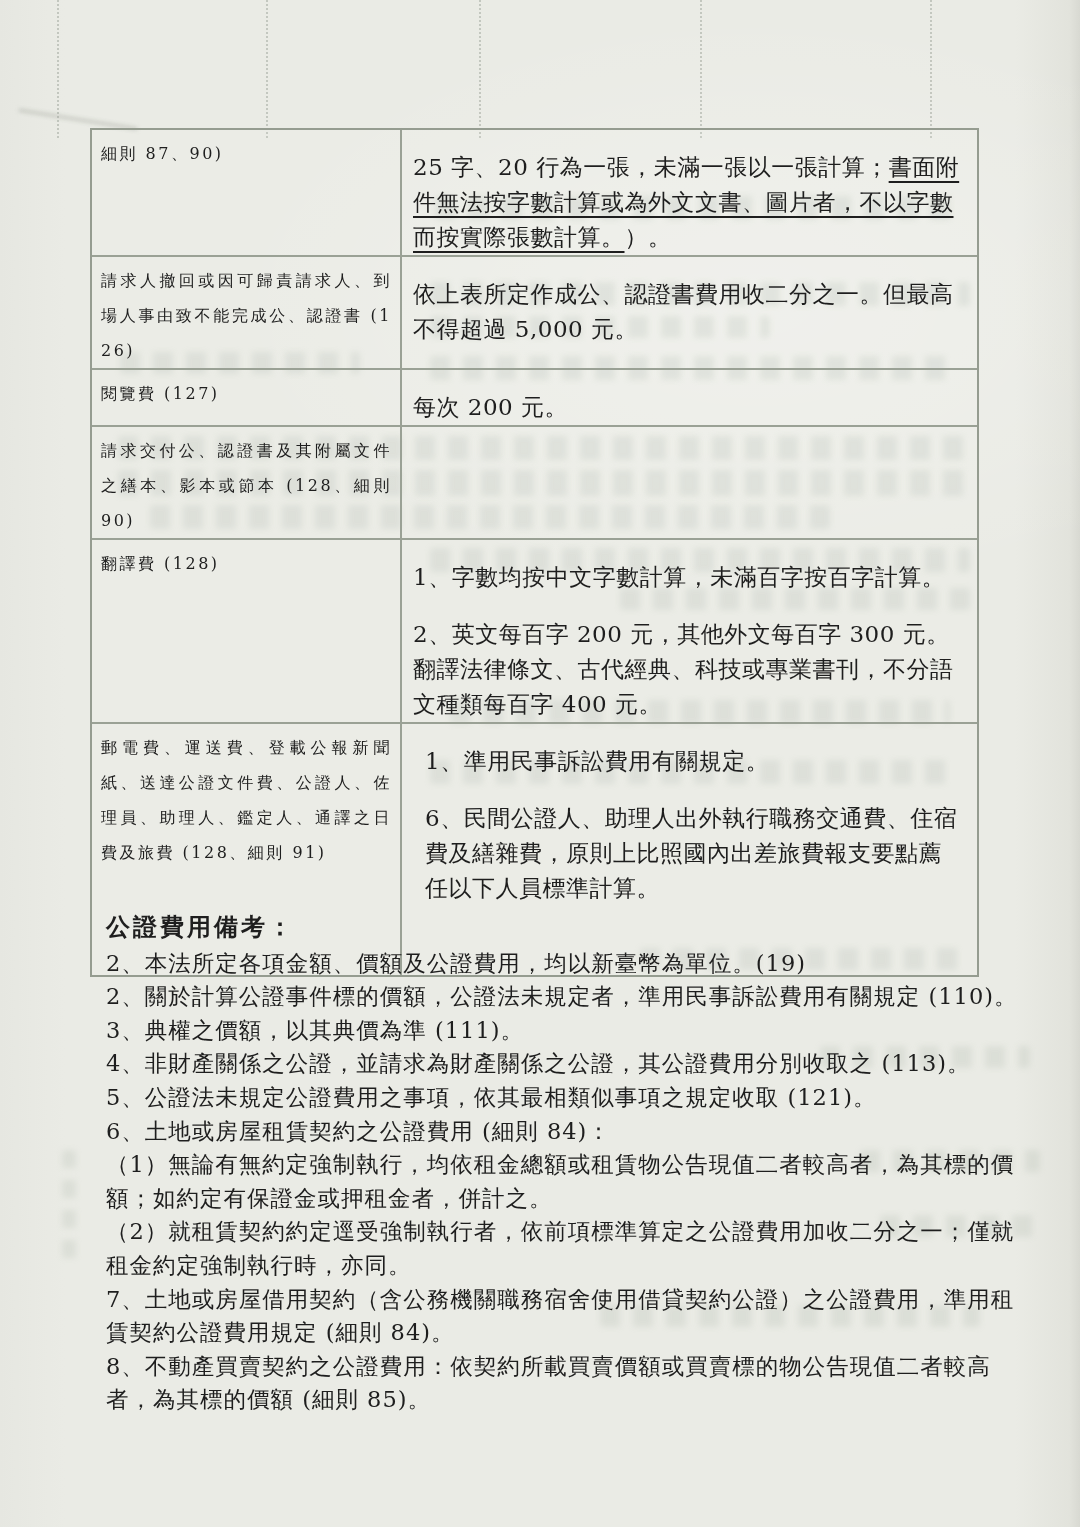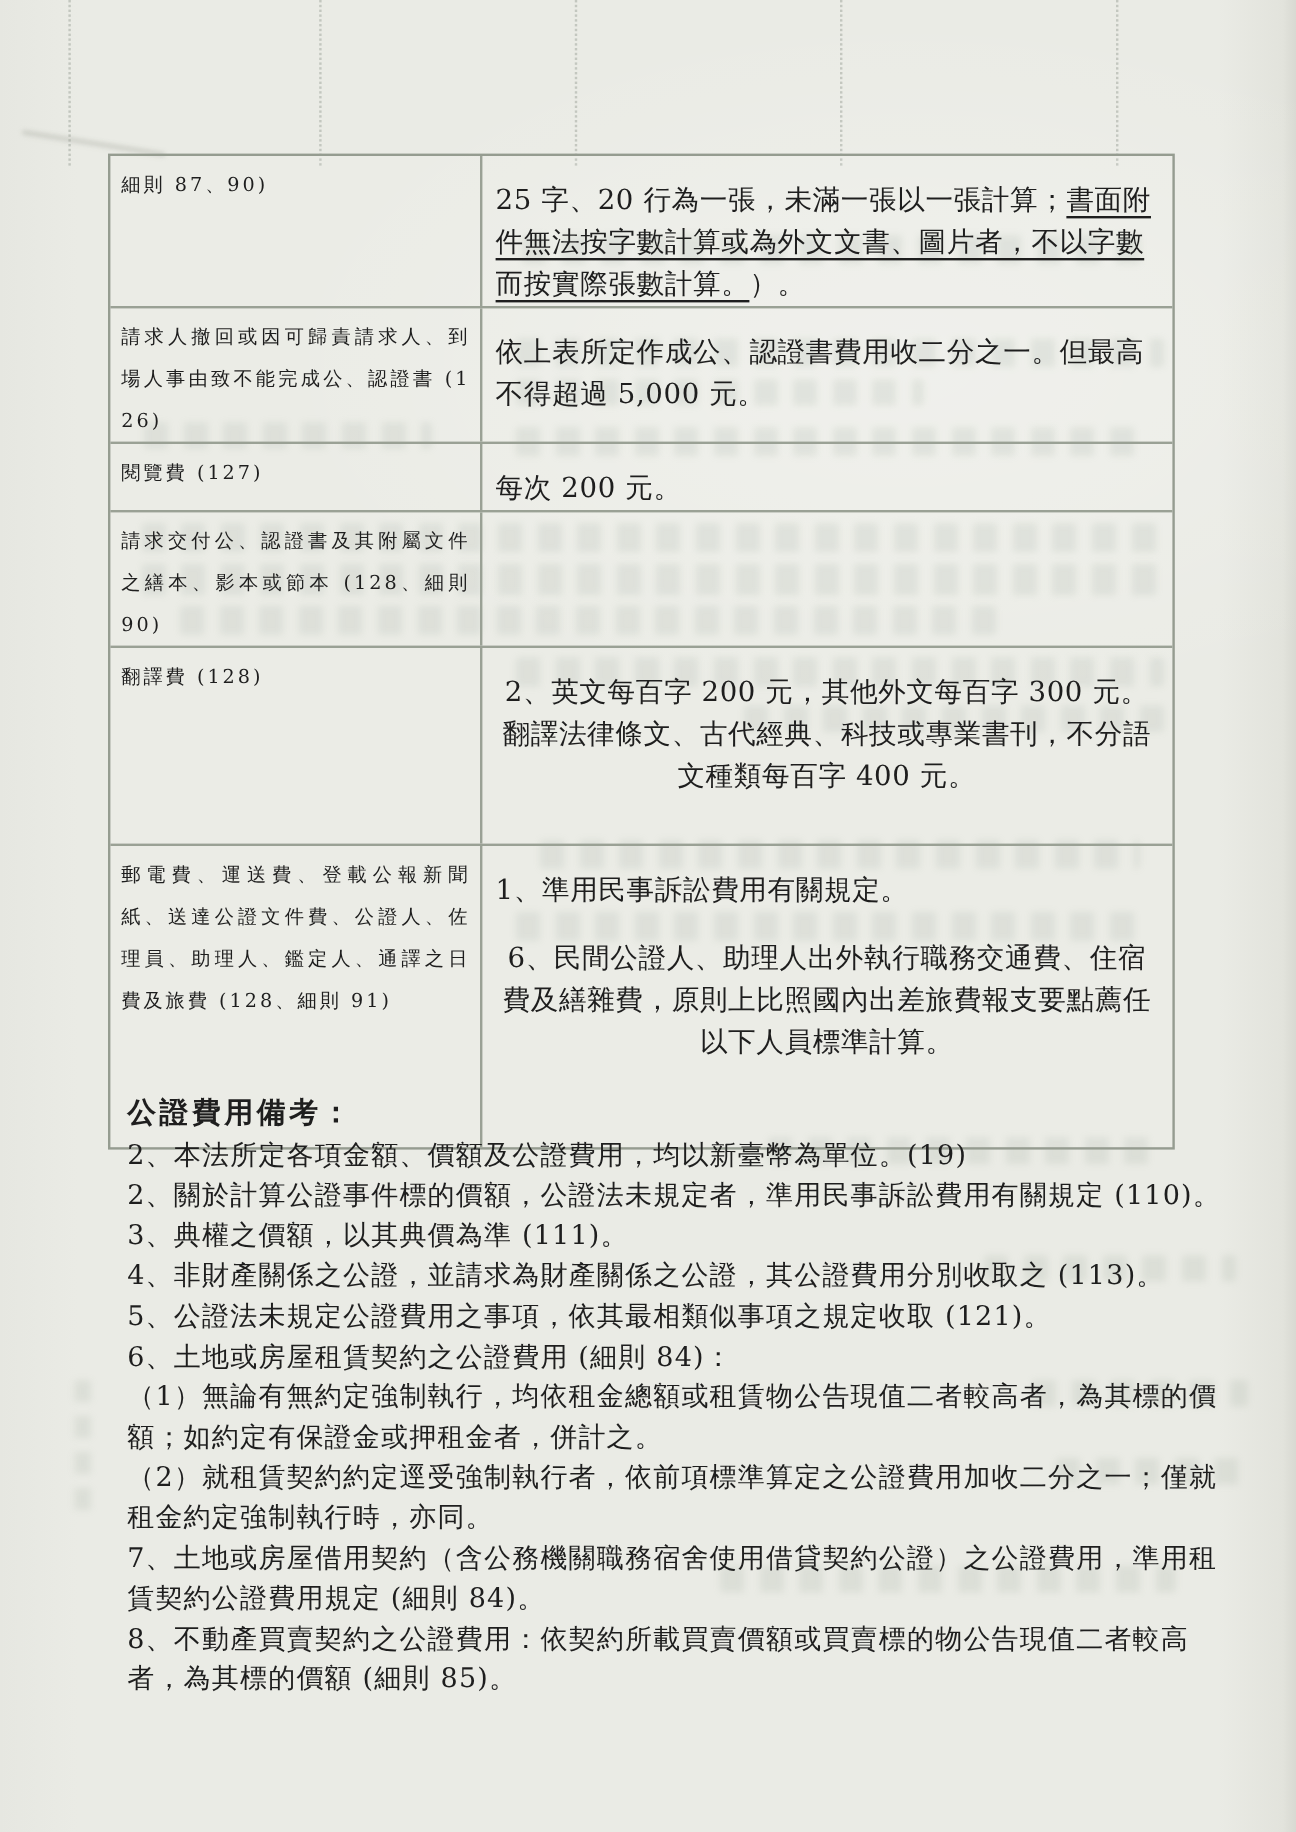--- a/index.html
+++ b/index.html
@@ -128,6 +128,7 @@
         <span>翻譯費 (128)</span>
       </div>
       <div class="cell right">
+        <p>1、字數均按中文字數計算，未滿百字按百字計算。</p>
         <p>2、英文每百字 200 元，其他外文每百字 300 元。翻譯法律條文、古代經典、科技或專業書刊，不分語文種類每百字 400 元。</p>
       </div>
     </div>

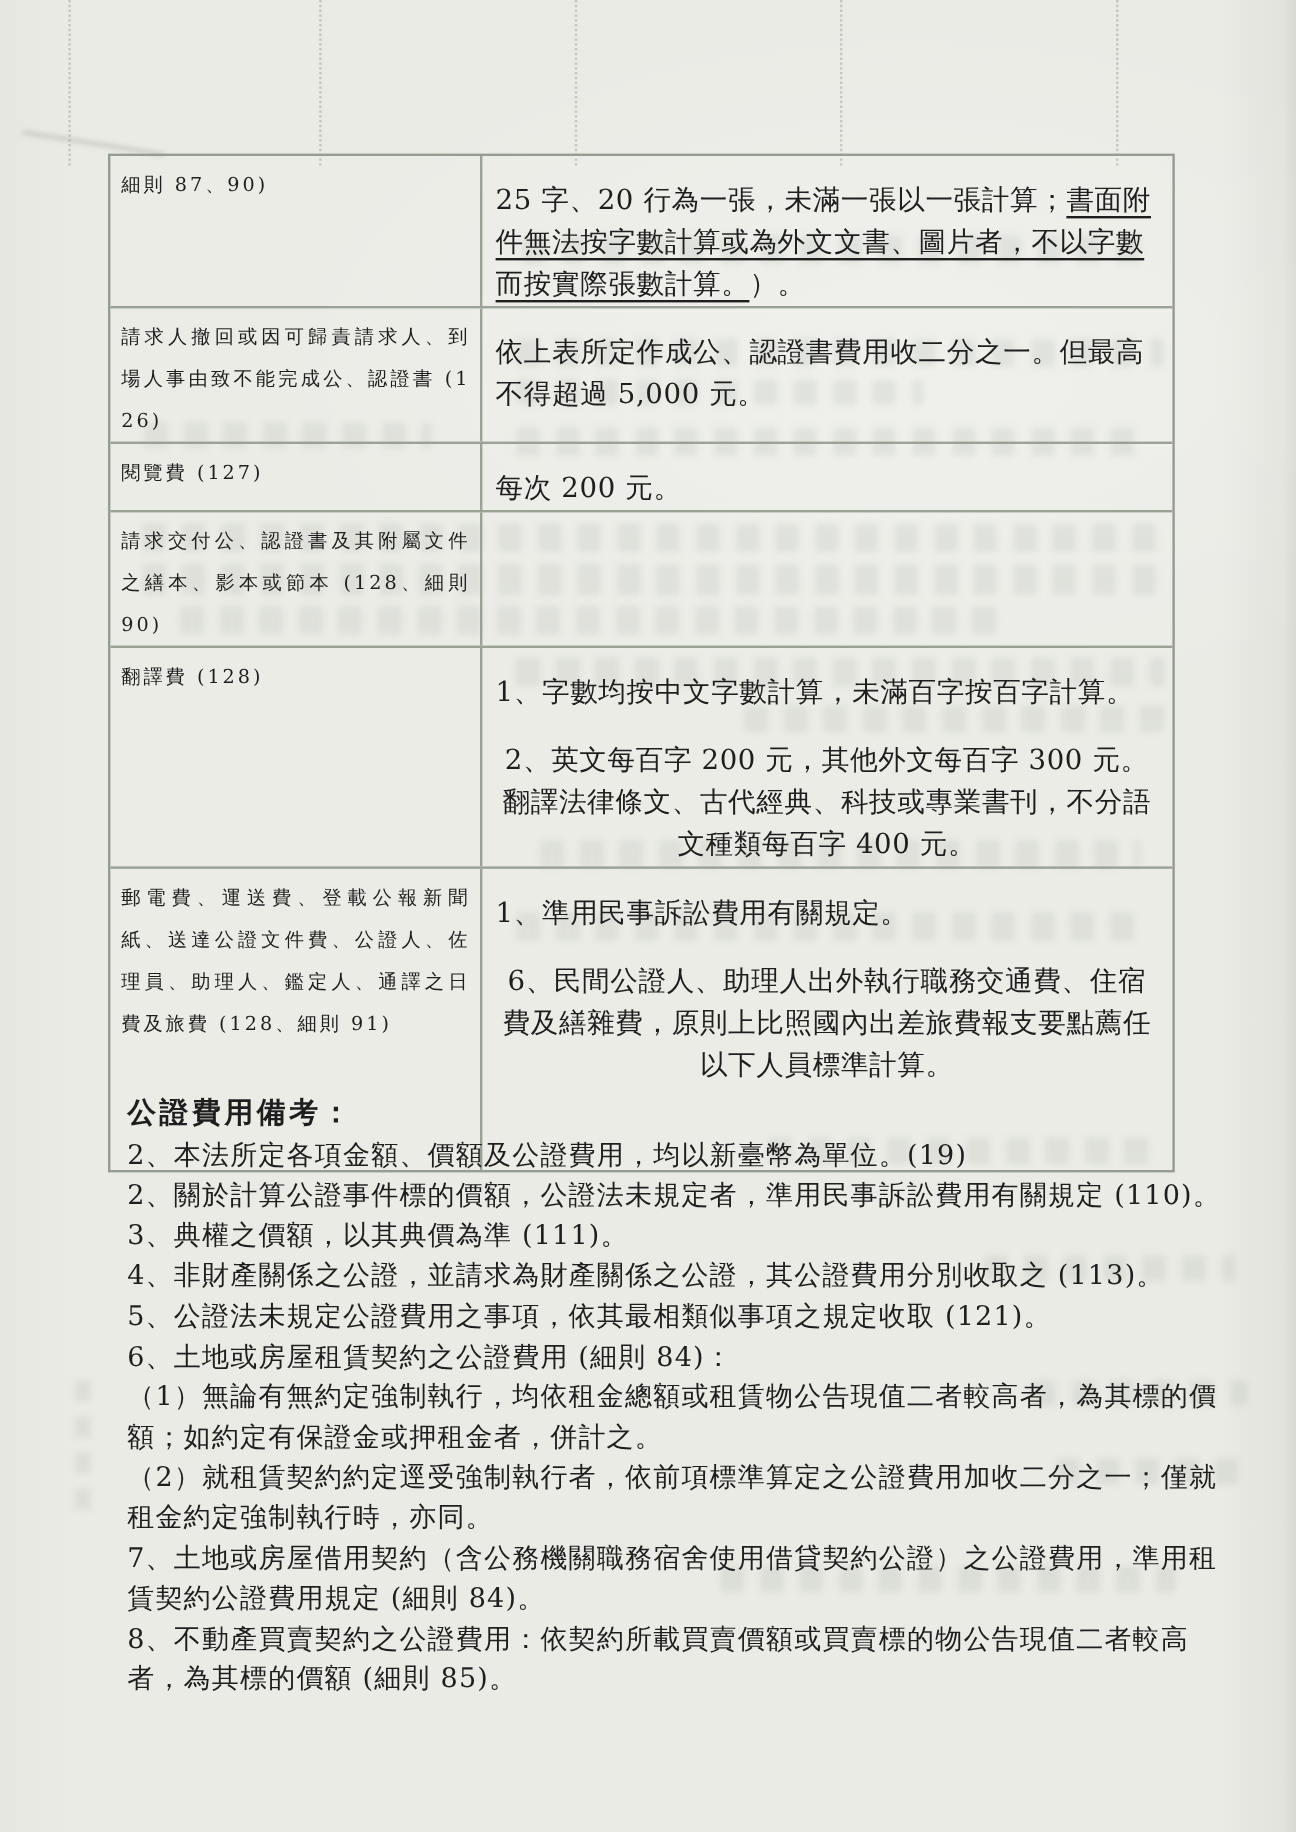--- a/index.html
+++ b/index.html
@@ -44,7 +44,7 @@
   .r1{min-height:107px}.r2{min-height:102px}.r3{min-height:47px}
   .r4{min-height:95px}.r5{min-height:163px}.r6{min-height:251px}
   .cell.right p{margin:0 0 22px 0;}
-  .cell.right p:last-child{margin-bottom:0;text-align:center;}
+  .cell.right p:last-child{margin-bottom:0;}
   .u{text-decoration:underline;text-underline-offset:6px;text-decoration-thickness:1.5px;}
   
   .notes{

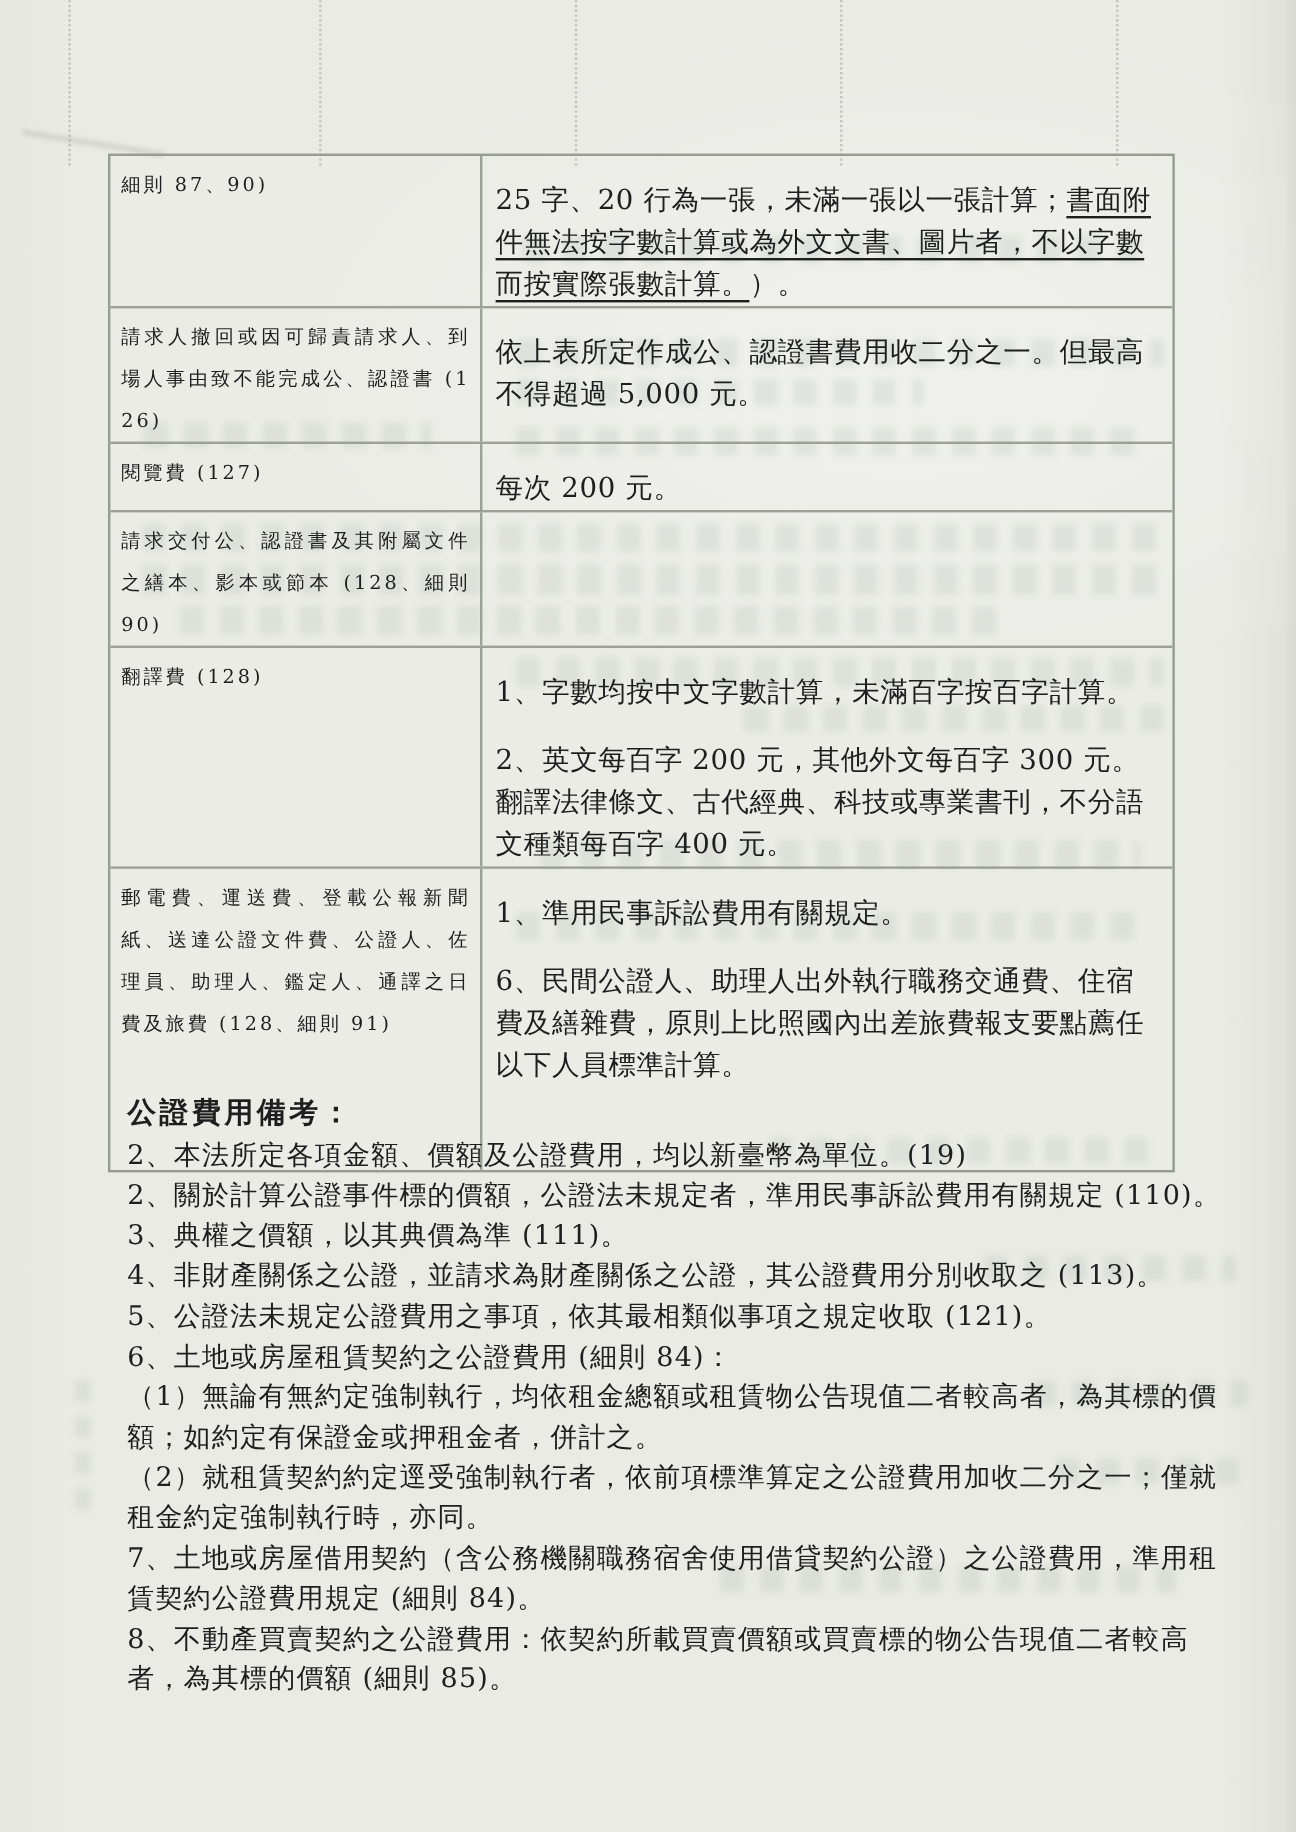--- a/index.html
+++ b/index.html
@@ -29,7 +29,7 @@
     background:rgba(255,255,255,.06);
   }
   .row{display:flex;border-bottom:2px solid #9aa195;}
-  .row:last-child{border-bottom:none;}
+  .row:last-child{border-bottom:none;gap:12px;}
   .cell{box-sizing:border-box;word-break:break-all;}
   .cell.left{
     width:310px;border-right:2px solid #9aa195;

